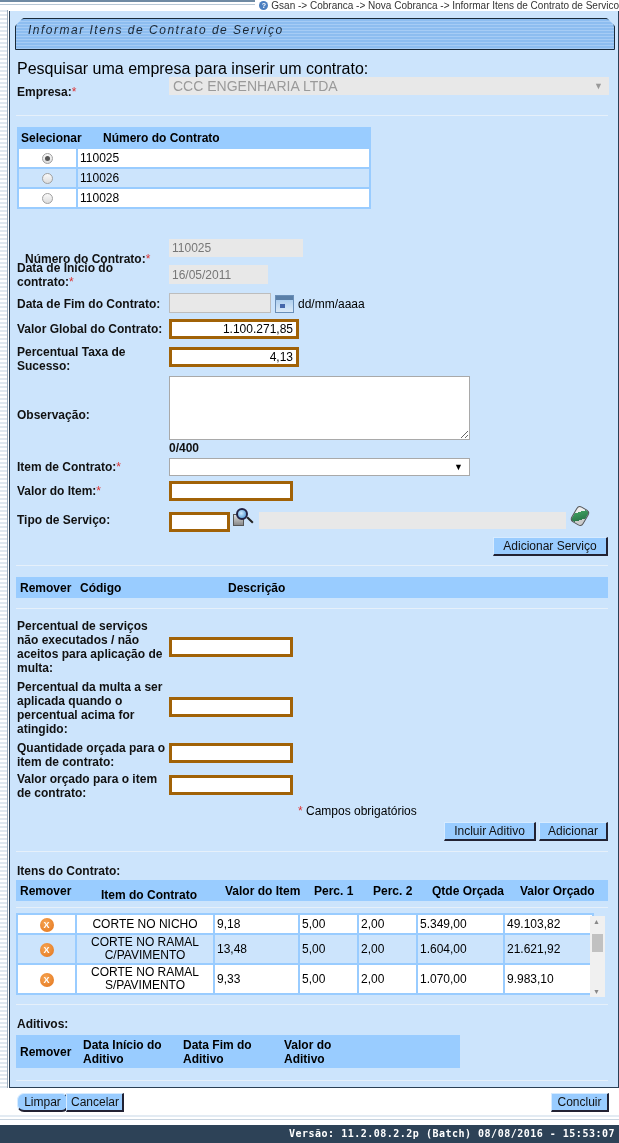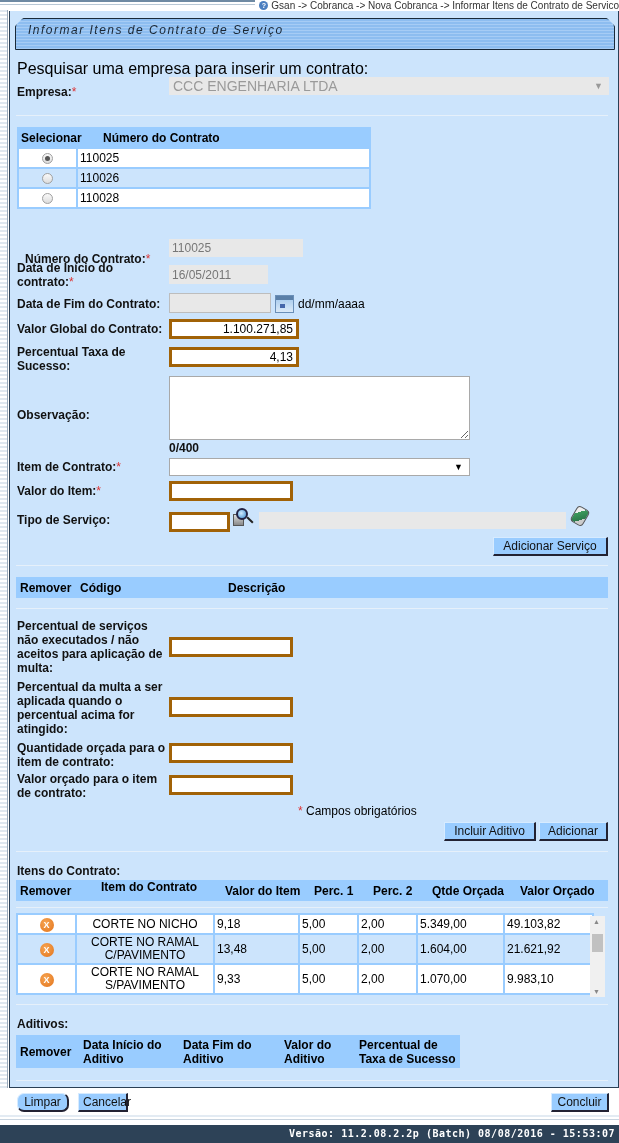--- a/index.html
+++ b/index.html
@@ -243,7 +243,7 @@
   <div class="abs lbl" style="left:7px; top:853px;">Itens do Contrato:</div>
   <div class="hdr-row" style="left:6px; top:869px; width:592px; height:21px;">
     <span class="abs" style="left:4px; top:4px;">Remover</span>
-    <span class="abs" style="left:63px; top:0;padding-left:22px;">Item do Contrato</span>
+    <span class="abs" style="left:63px; top:8px;padding-left:22px;">Item do Contrato</span>
     <span class="abs" style="left:209px; top:4px;">Valor do Item</span>
     <span class="abs" style="left:298px; top:4px;">Perc. 1</span>
     <span class="abs" style="left:357px; top:4px;">Perc. 2</span>

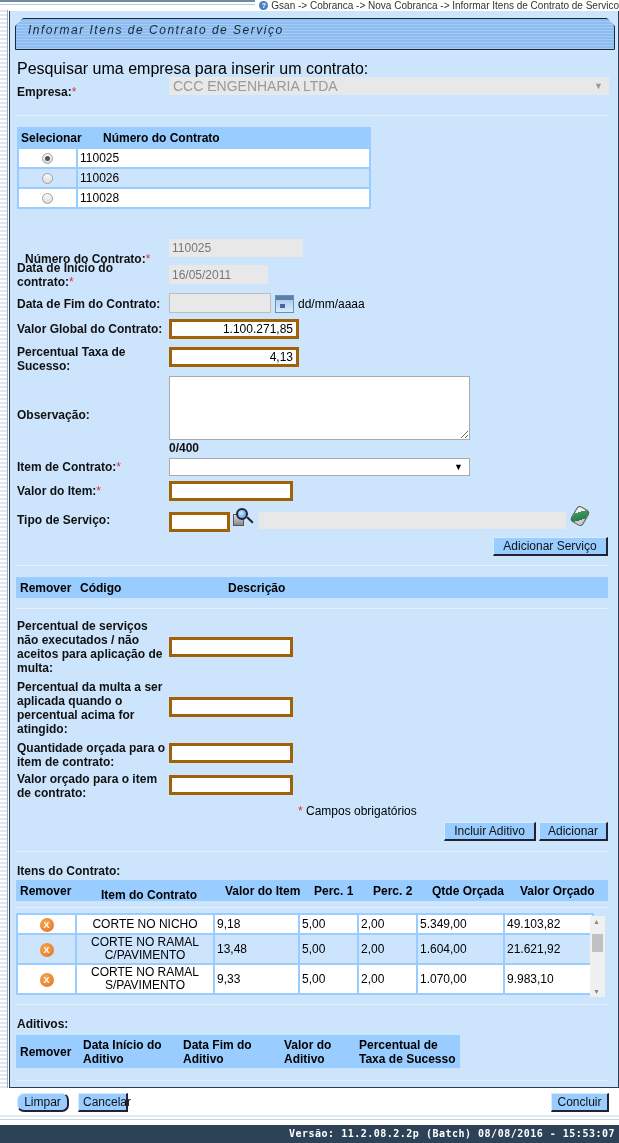--- a/index.html
+++ b/index.html
@@ -300,7 +300,6 @@
     <span class="abs" style="left:67px; top:3px; width:90px;">Data Início do Aditivo</span>
     <span class="abs" style="left:167px; top:3px; width:80px;">Data Fim do Aditivo</span>
     <span class="abs" style="left:268px; top:3px; width:60px;">Valor do Aditivo</span>
-    <span class="abs" style="left:343px; top:3px; width:105px;">Percentual de Taxa de Sucesso</span>
   </div>
 
   <div class="hr" style="top:1069px;"></div>

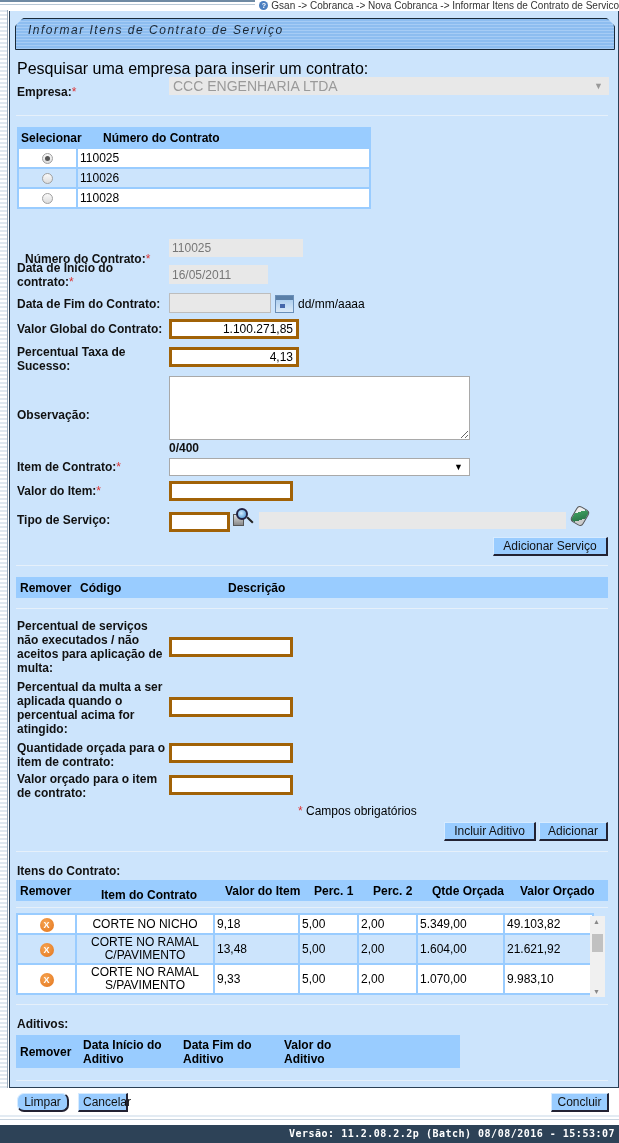--- a/index.html
+++ b/index.html
@@ -305,7 +305,7 @@
   <div class="hr" style="top:1069px;"></div>
 
   <button class="btn" style="left:7px; top:1082px; width:52px;border-radius:7px;">Limpar</button>
-  <button class="btn" style="left:68px; top:1082px; width:50px;">Cancelar</button>
+  <button class="btn" style="left:56px; top:1082px; width:58px;">Cancelar</button>
   <button class="btn" style="left:541px; top:1082px; width:58px;">Concluir</button>
 </div>
 

